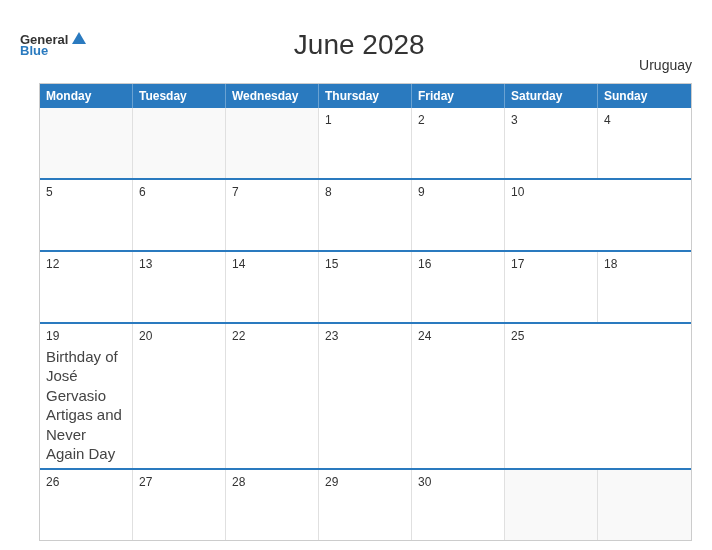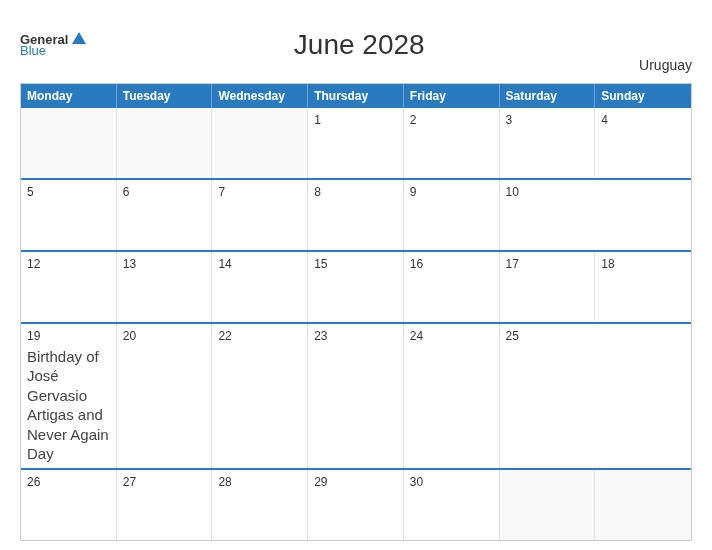--- a/index.html
+++ b/index.html
@@ -33,7 +33,7 @@
     }
     .logo-text-blue {
       font-size: 13px;
-      font-weight: normal;
+      font-weight: bold;
       color: #2a7abf;
       line-height: 1;
     }

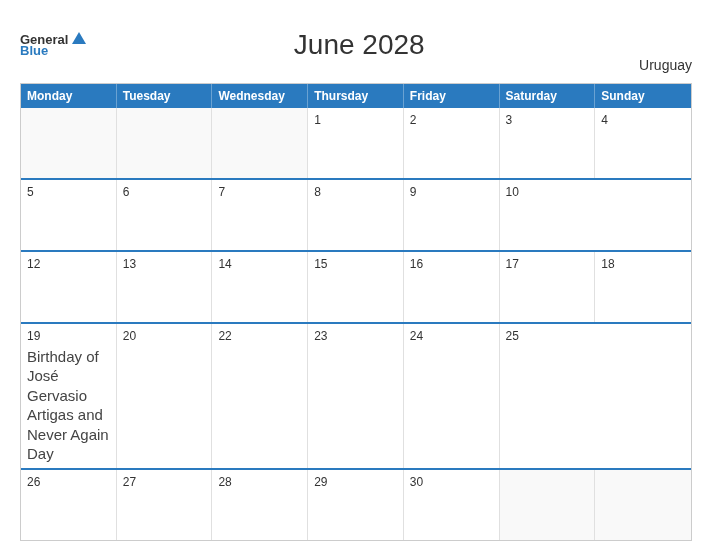--- a/index.html
+++ b/index.html
@@ -66,6 +66,7 @@
       display: flex;
       flex-direction: column;
       border: 1px solid #ccc;
+      margin-left: 19px;
     }
     .cal-header {
       display: grid;

